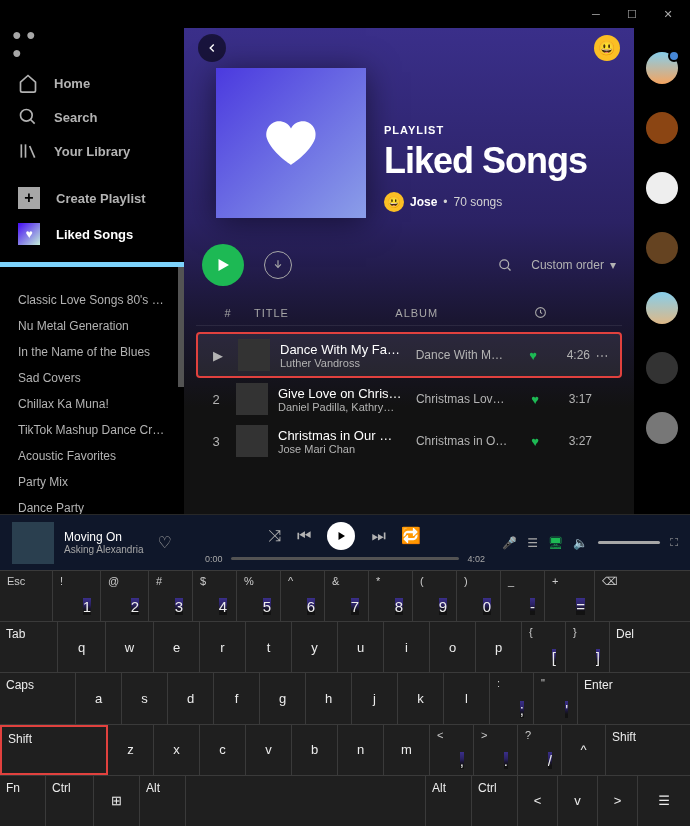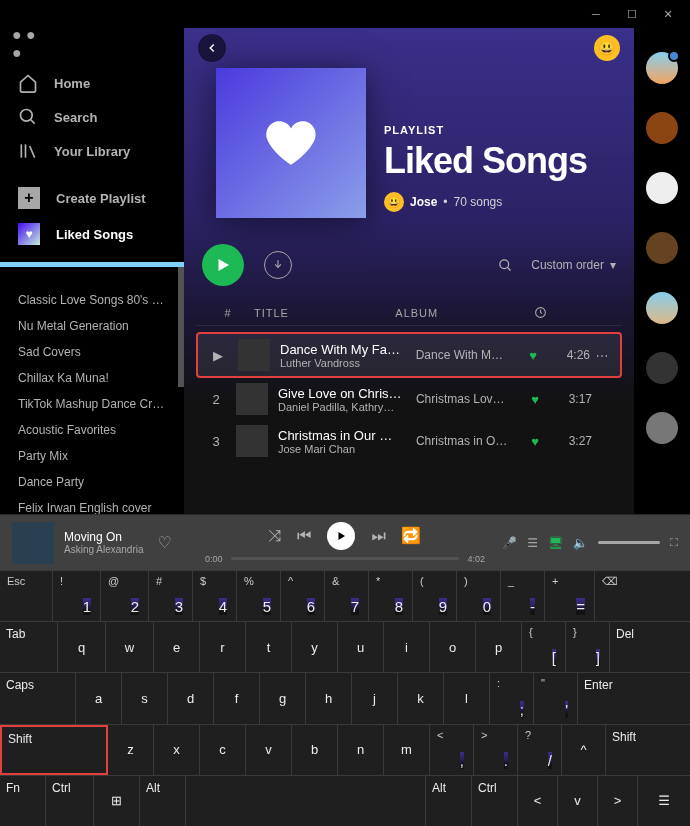--- a/index.html
+++ b/index.html
@@ -144,6 +144,7 @@
     <div class="pl-scroll" id="playlist-list">
         <div class="pl-item">Classic Love Songs 80's 90's</div>
         <div class="pl-item">Nu Metal Generation</div>
+        <div class="pl-item">In the Name of the Blues</div>
         <div class="pl-item">Sad Covers</div>
         <div class="pl-item">Chillax Ka Muna!</div>
         <div class="pl-item">TikTok Mashup Dance Craze…</div>

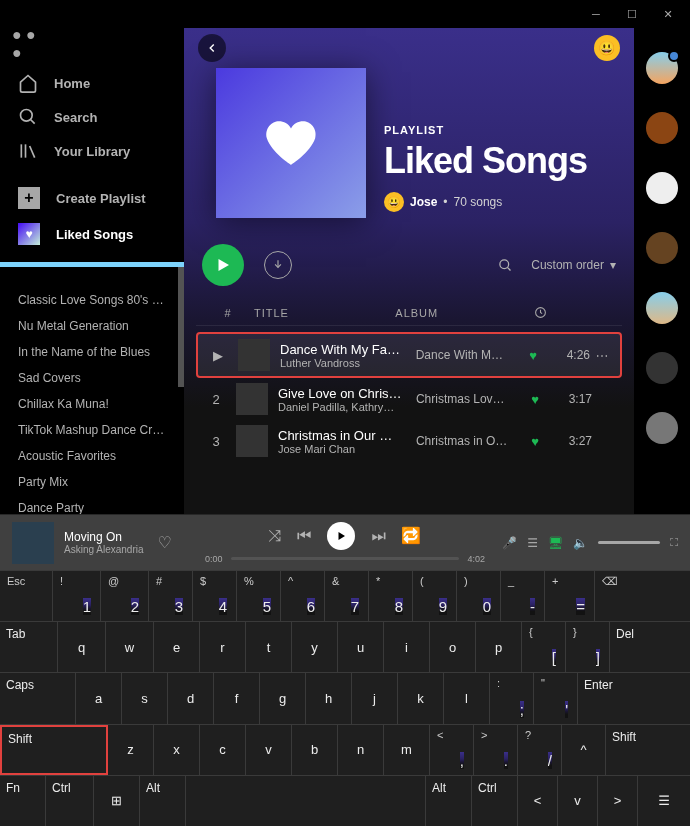--- a/index.html
+++ b/index.html
@@ -69,7 +69,7 @@
 .friend.online::after { content:''; position:absolute; top:-2px; right:-2px; width:8px; height:8px; background:#4687d6; border-radius:50%; border:2px solid #000; }
 .f0{background:linear-gradient(#87ceeb,#f4a460);} .f1{background:#8b4513;} .f2{background:#eee;} .f3{background:#654321;} .f4{background:linear-gradient(#87ceeb,#deb887);} .f5{background:#333;} .f6{background:#777;}
 
-.player { height: 56px; background: #404040; display: flex; align-items: center; padding: 0 12px; border-top: 1px solid #282828; }
+.player { height: 56px; background: #0f172a; display: flex; align-items: center; padding: 0 12px; border-top: 1px solid #282828; }
 .np-art { width: 42px; height: 42px; background: #2a3f4f; flex:none; }
 .np-meta { padding-left: 10px; min-width: 0; }
 .np-title { font-size: 12px; color: #fff; }

